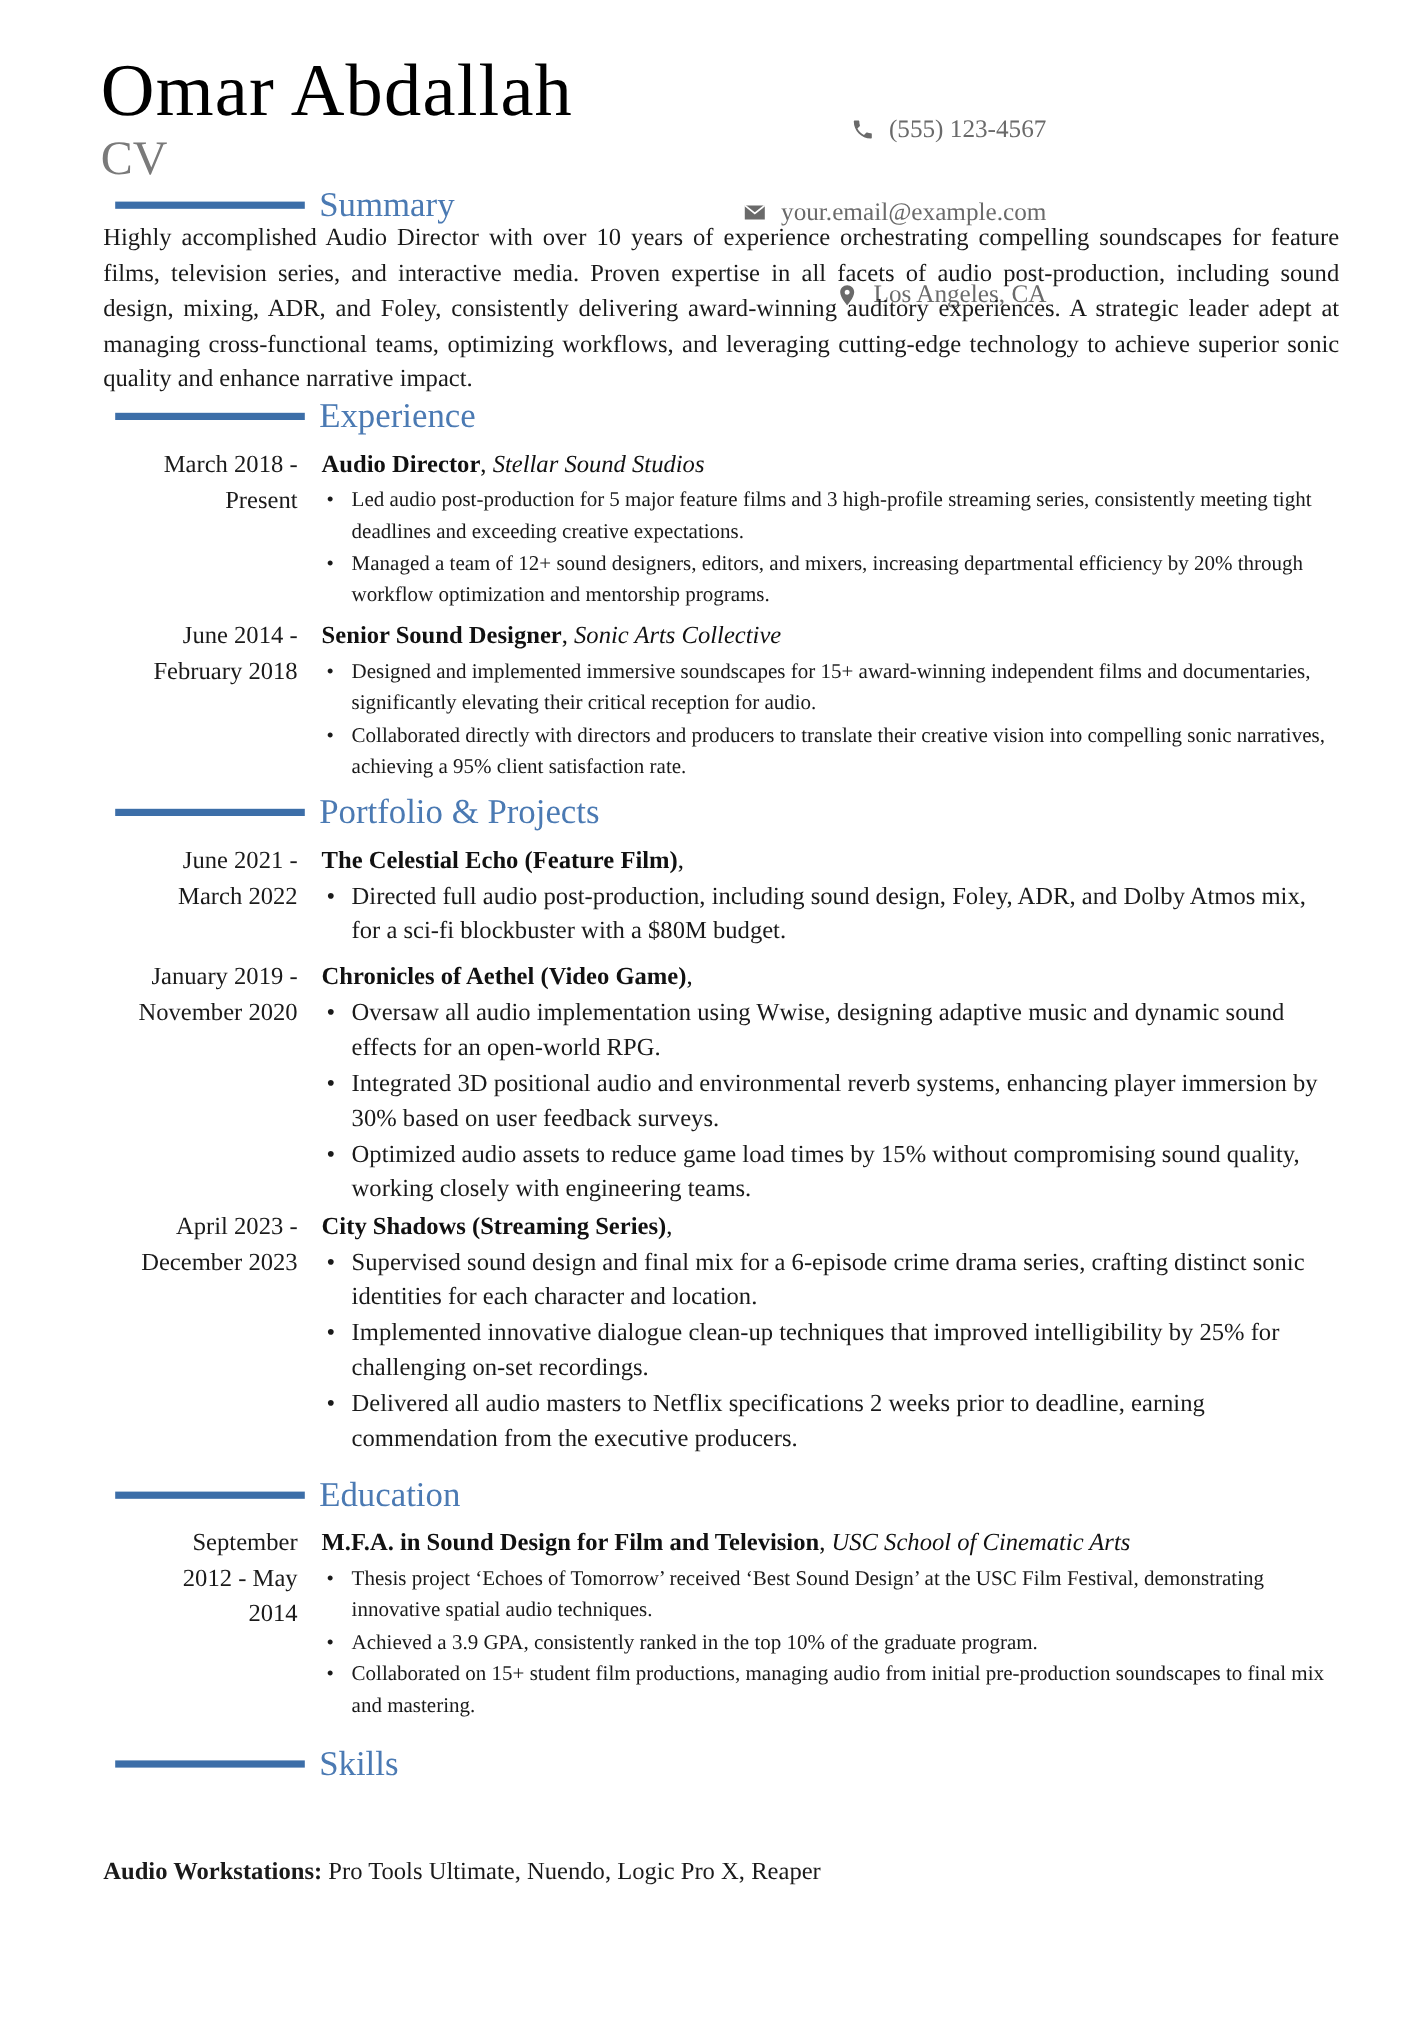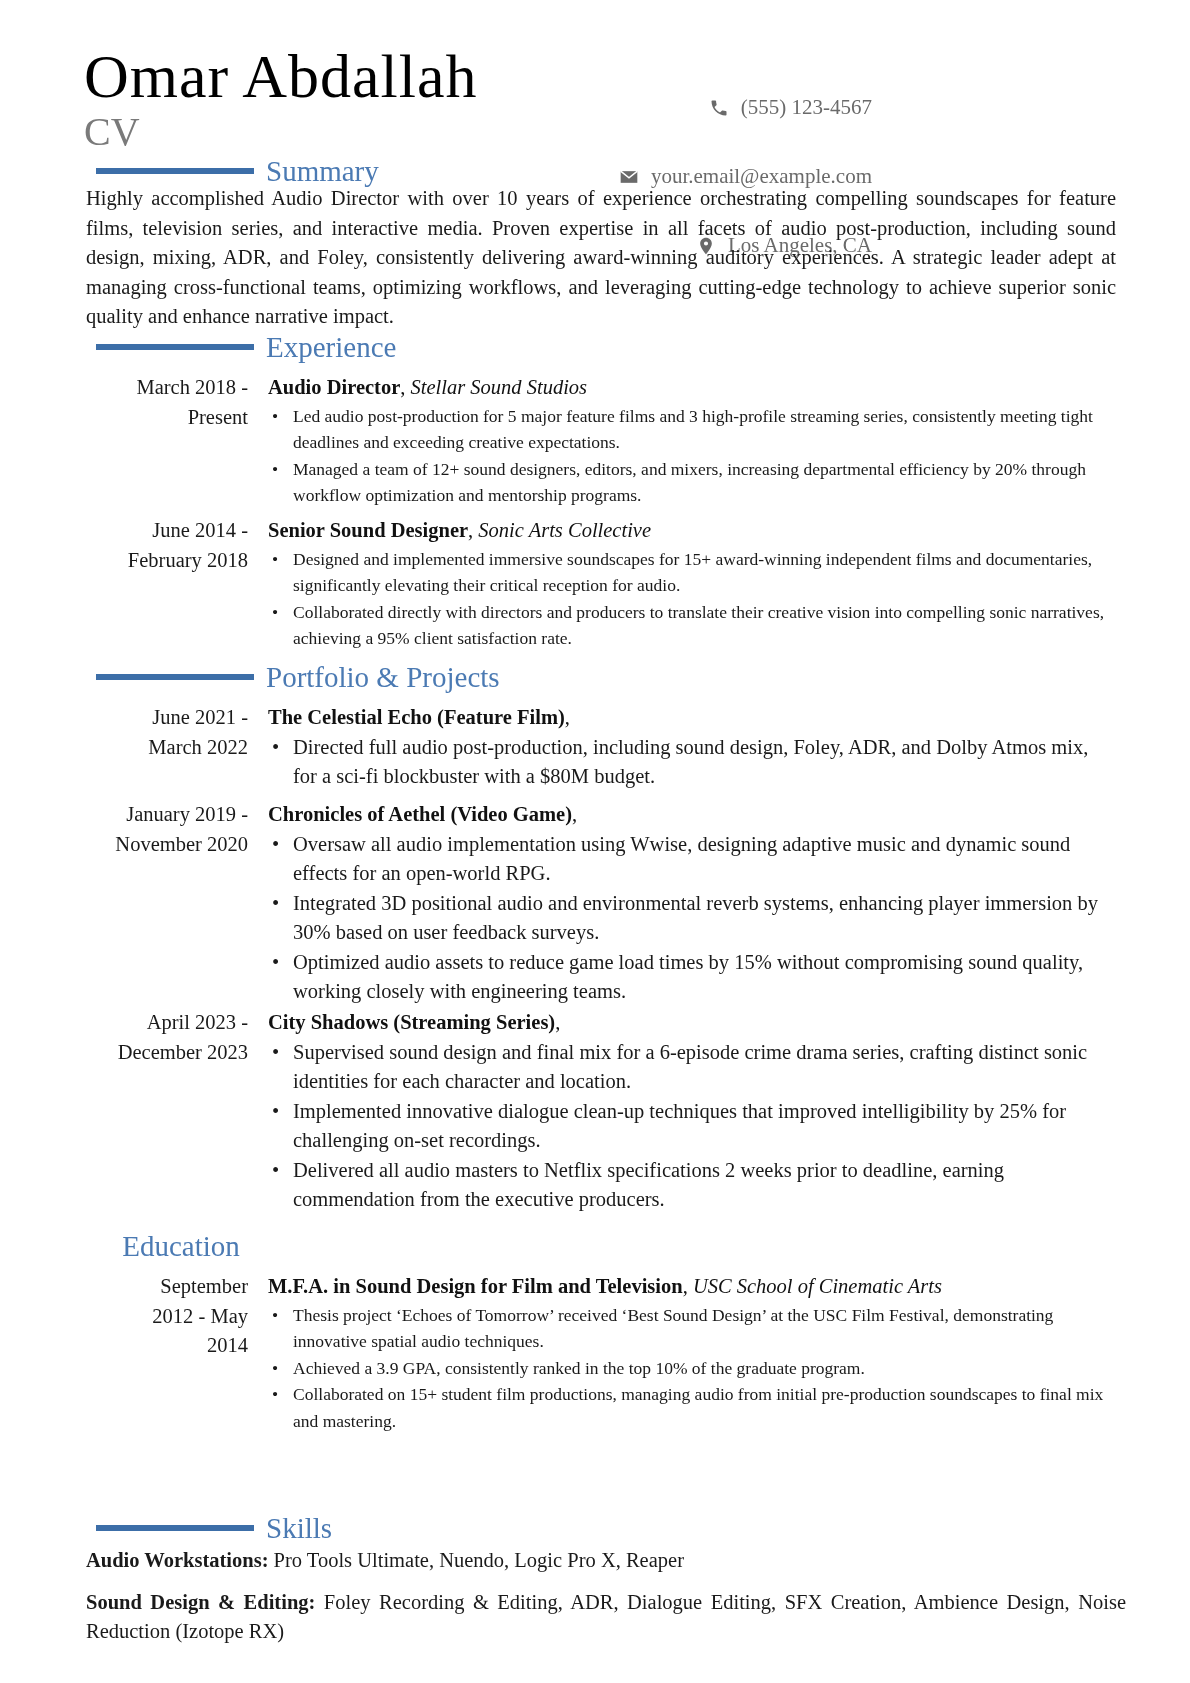--- a/index.html
+++ b/index.html
@@ -193,7 +193,7 @@
     </div>
   </div>
 
-  <div class="section-head" style="top:1229px;flex-direction:column;">
+  <div class="section-head" style="top:1229px;">
     <div class="section-bar"></div>
     <div class="section-title">Education</div>
   </div>

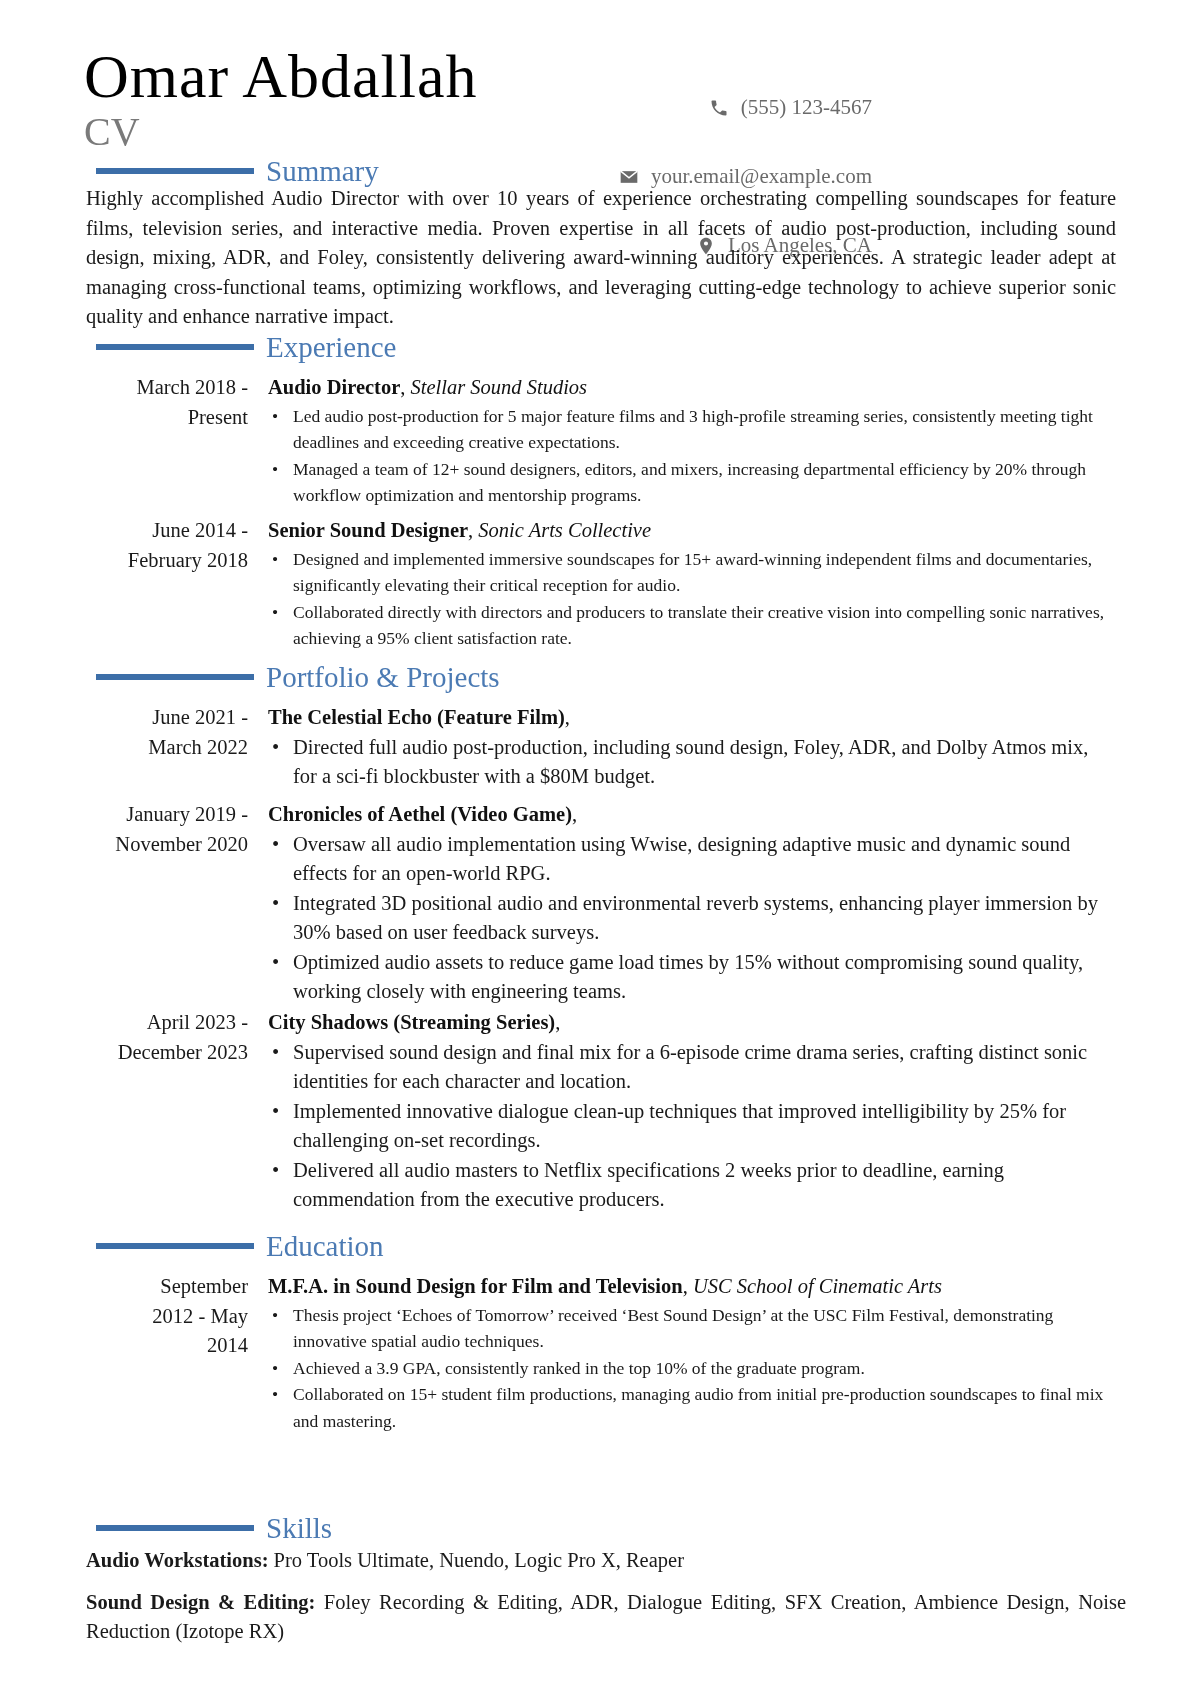--- a/index.html
+++ b/index.html
@@ -214,7 +214,7 @@
     </div>
   </div>
 
-  <div class="section-head" style="top:1511px;">
+  <div class="section-head" style="top:1453px;">
     <div class="section-bar"></div>
     <div class="section-title">Skills</div>
   </div>

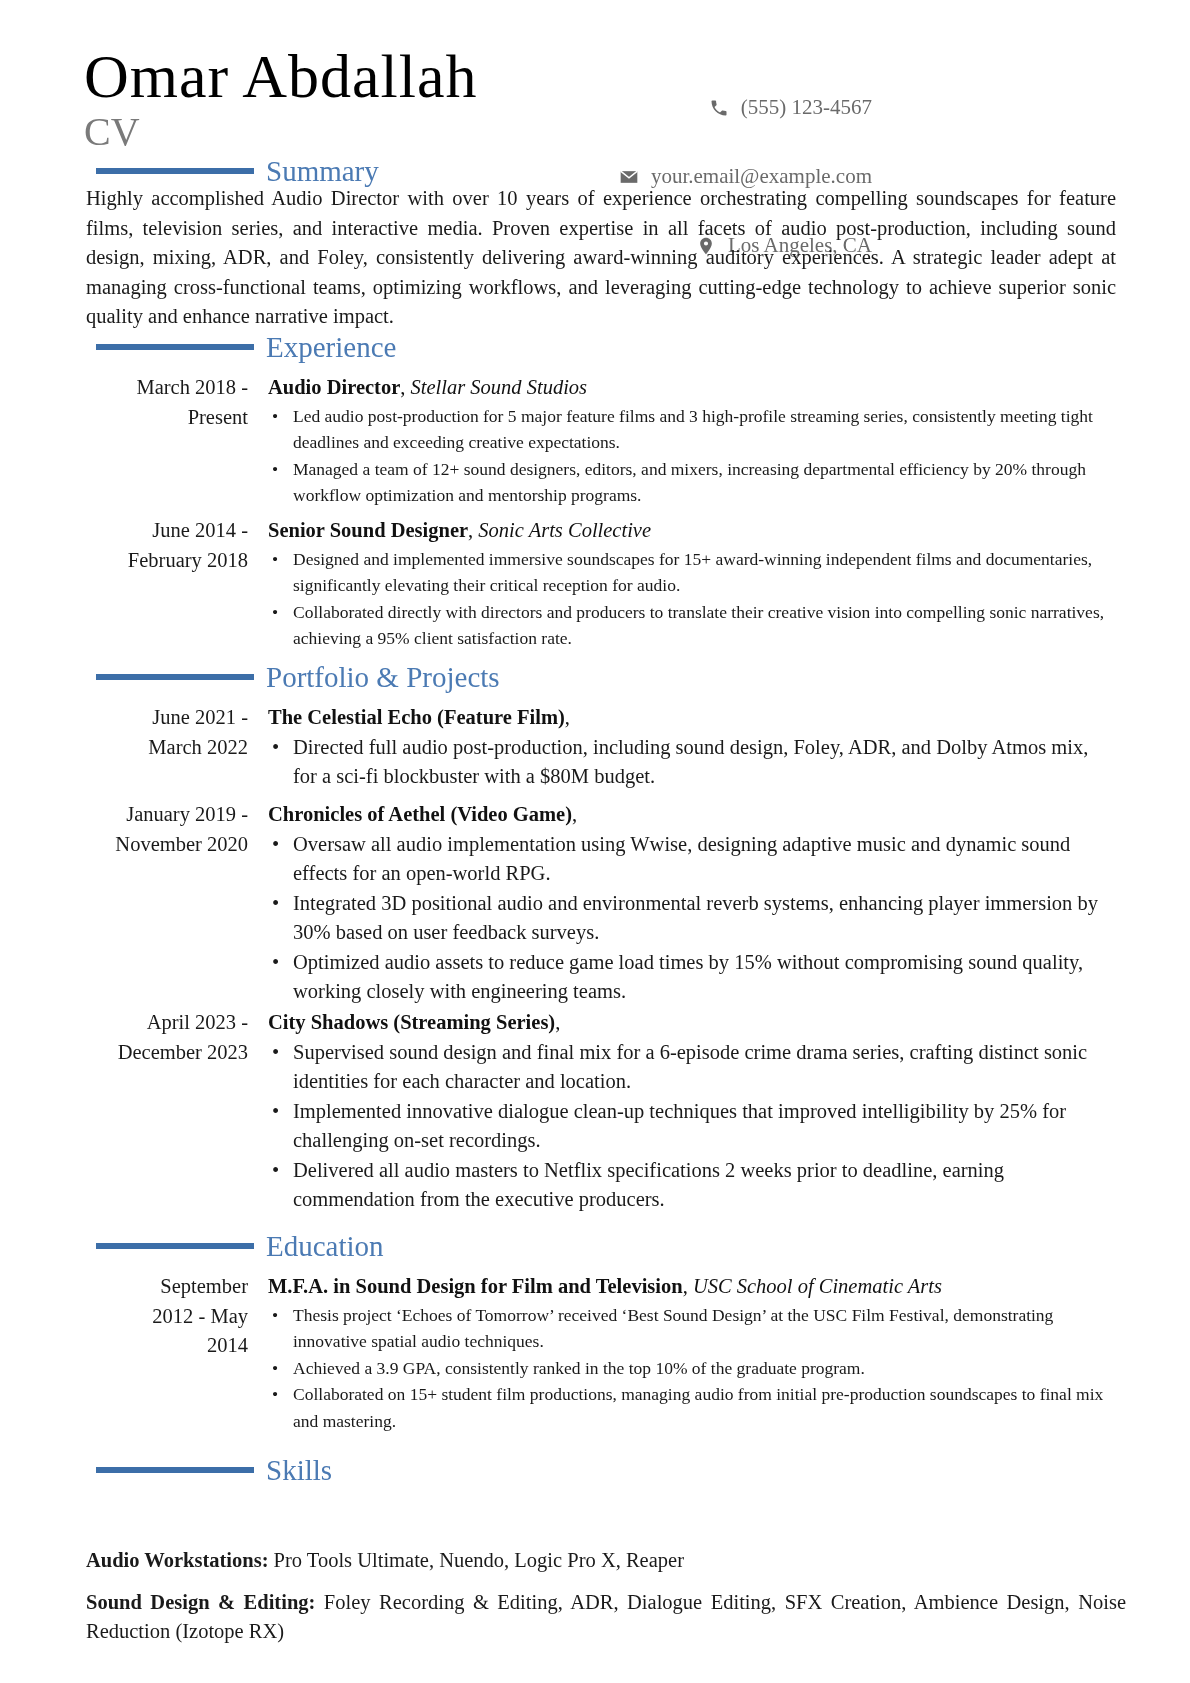--- a/index.html
+++ b/index.html
@@ -221,7 +221,6 @@
 
   <div class="skills body-text" style="top:1500px;">
     <p style="margin-bottom:12px;"><b>Audio Workstations:</b> <span>Pro Tools Ultimate, Nuendo, Logic Pro X, Reaper</span></p>
-    <p style="text-align:justify;"><b>Sound Design &amp; Editing:</b> <span>Foley Recording &amp; Editing, ADR, Dialogue Editing, SFX Creation, Ambience Design, Noise Reduction (Izotope RX)</span></p>
   </div>
 
 </div>

